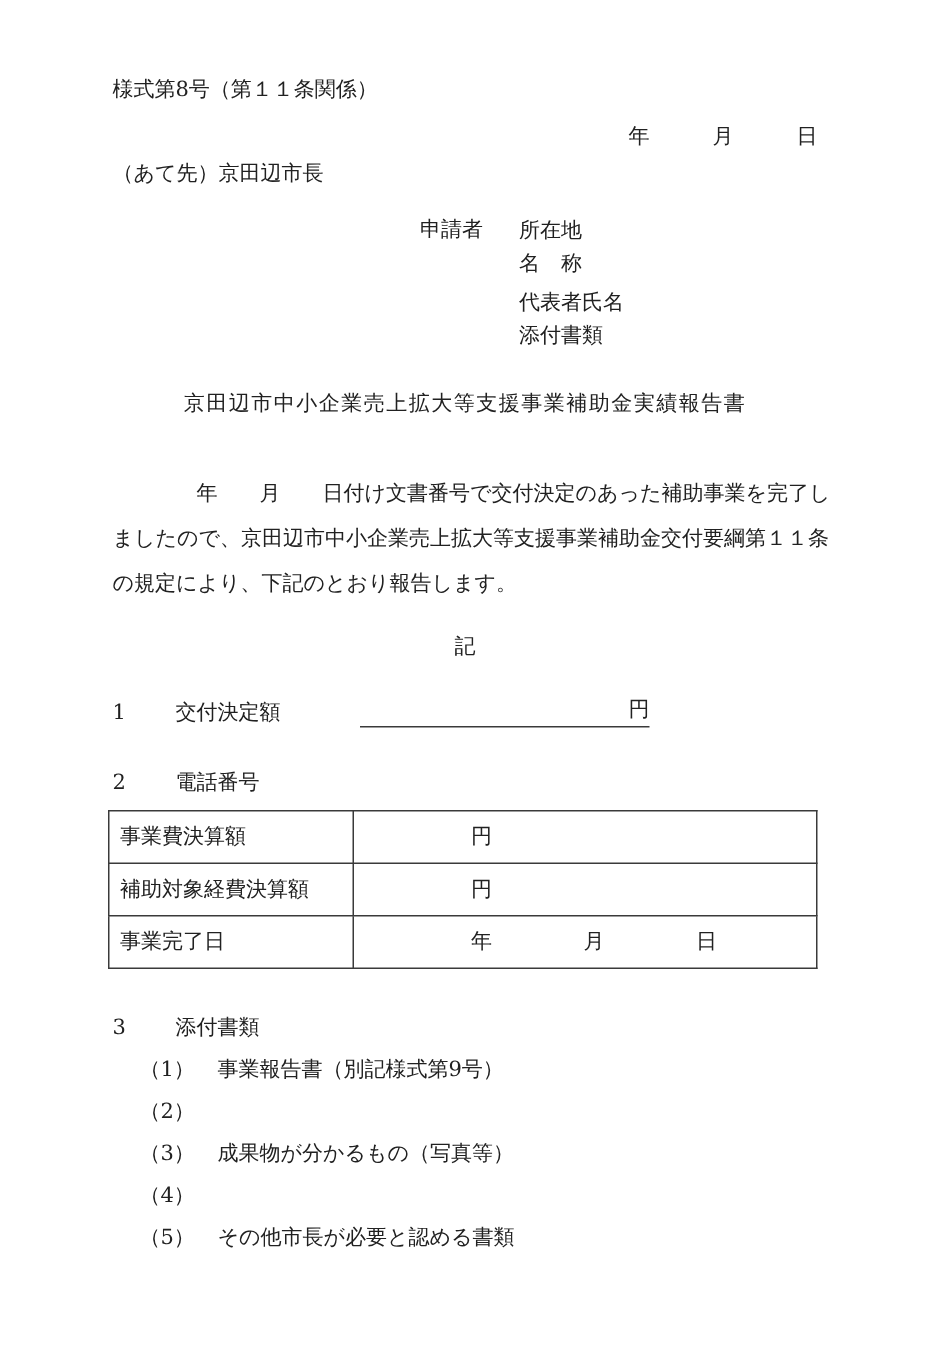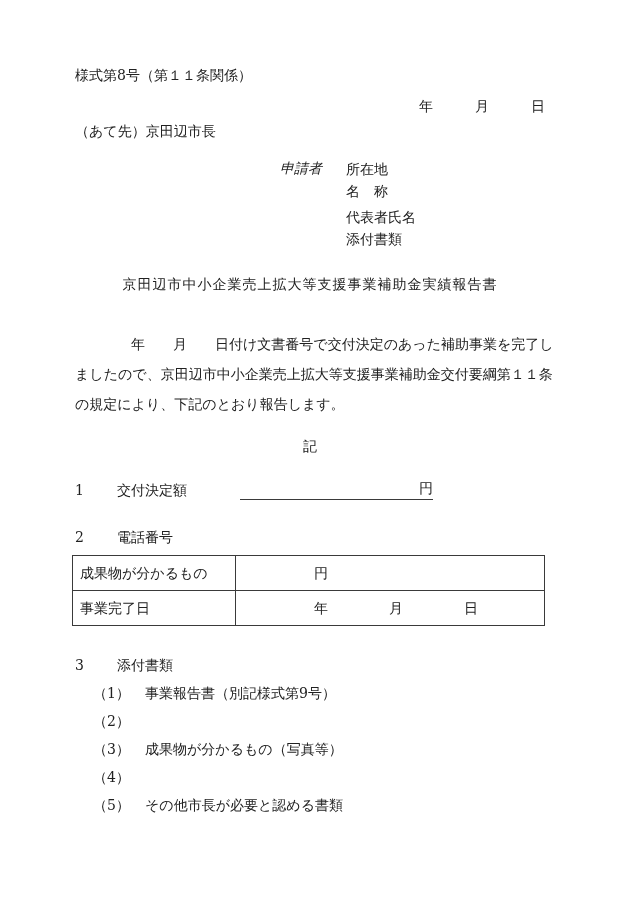--- a/index.html
+++ b/index.html
@@ -14,7 +14,7 @@
     width:630px; height:903px;
     background:#ffffff;
     box-sizing:border-box;
-    padding:65px 85px 0 75px;
+    padding:50px 85px 0 75px;
     overflow:hidden;
     font-size:14px;
     line-height:20px;

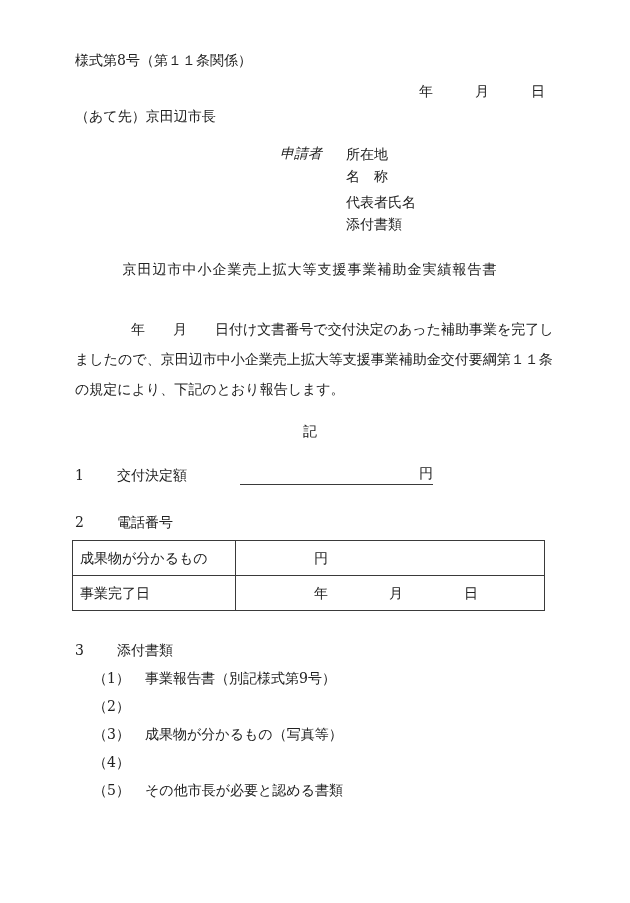--- a/index.html
+++ b/index.html
@@ -26,7 +26,7 @@
   .addressee { margin-top:6px;font-family:Liberation Mono, monospace; }
 
   .applicant-row { display:flex; margin-top:16px; }
-  .applicant-label { margin-left:205px;font-style:italic; }
+  .applicant-label { margin-left:205px; }
   .applicant-fields { margin-left:24px; }
   .applicant-fields .field { line-height:22px; }
   .applicant-fields .field.gap-above { margin-top:4px; }

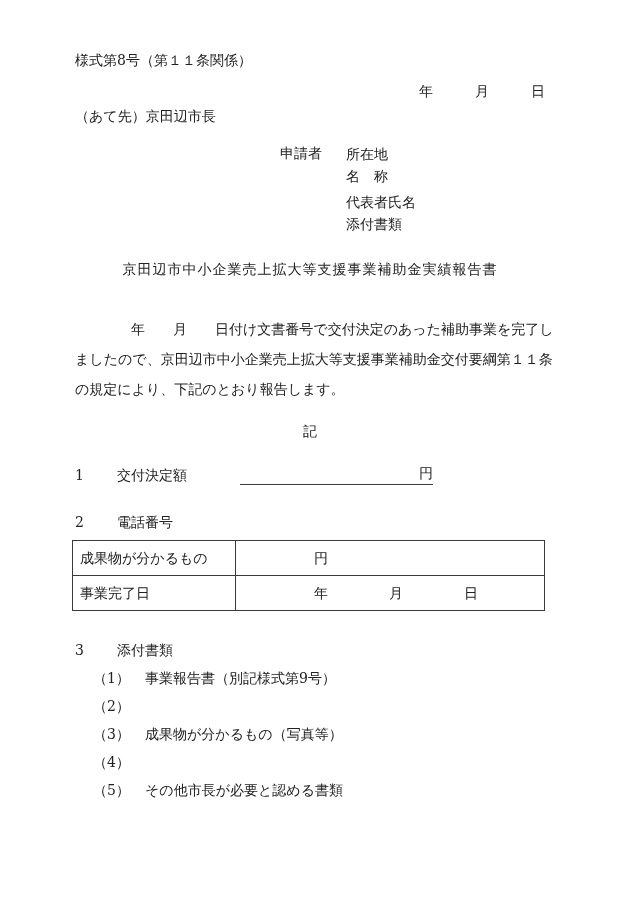--- a/index.html
+++ b/index.html
@@ -110,6 +110,10 @@
   <table class="results-table">
     <tbody>
       <tr>
+        <td class="row-label">事業費決算額</td>
+        <td class="row-value">円</td>
+      </tr>
+      <tr>
         <td class="row-label">成果物が分かるもの</td>
         <td class="row-value">円</td>
       </tr>

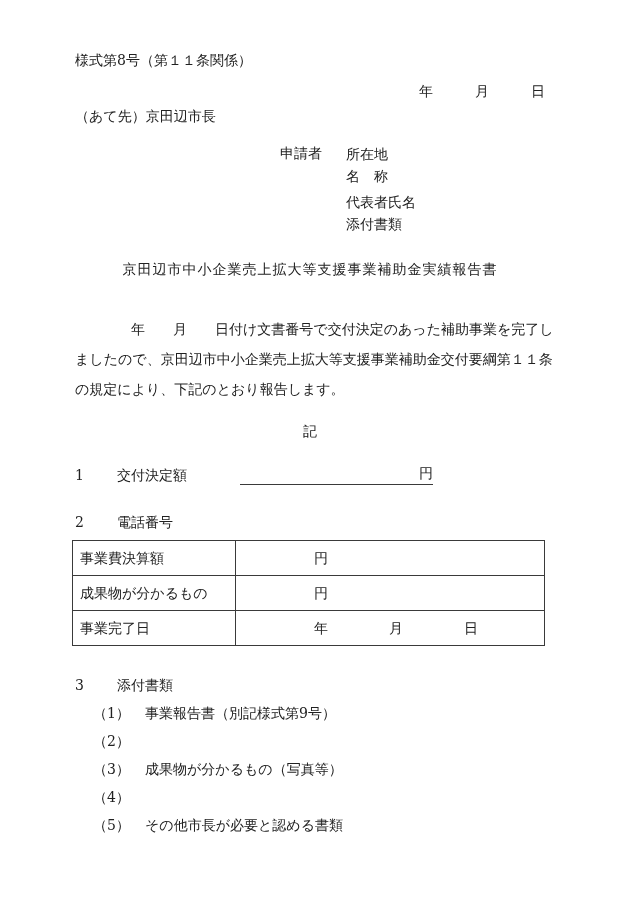--- a/index.html
+++ b/index.html
@@ -114,7 +114,7 @@
         <td class="row-value">円</td>
       </tr>
       <tr>
-        <td class="row-label">成果物が分かるもの</td>
+        <td class="row-label">補助対象経費決算額</td>
         <td class="row-value">円</td>
       </tr>
       <tr>

